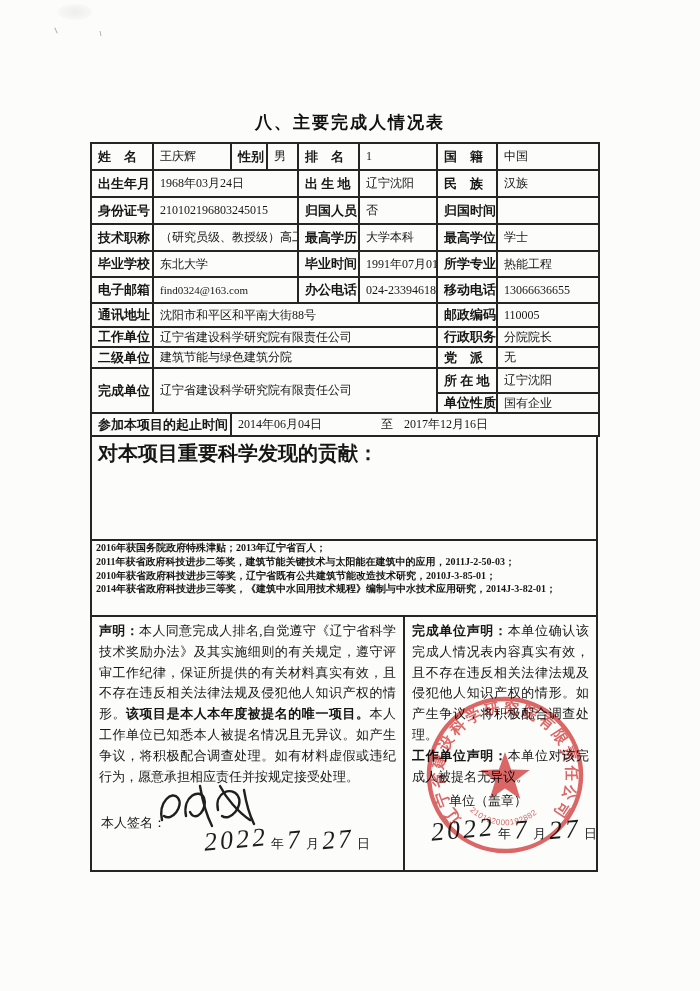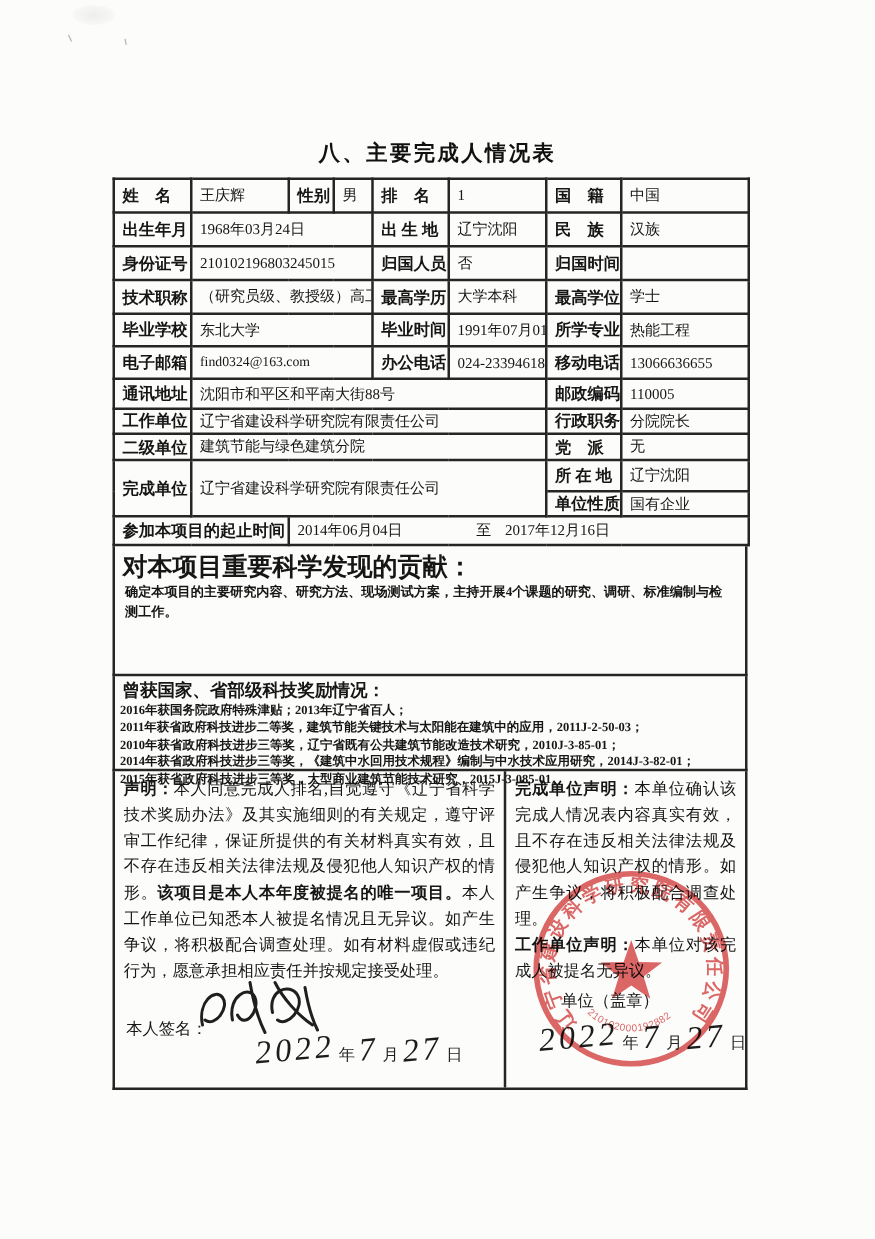--- a/index.html
+++ b/index.html
@@ -170,7 +170,6 @@
 
     <div class="sec sec-contrib">
       <div class="sec-head" style="font-size:20px;">对本项目重要科学发现的贡献：</div>
-      <div class="sec-body">确定本项目的主要研究内容、研究方法、现场测试方案，主持开展4个课题的研究、调研、标准编制与检测工作。</div>
     </div>
 
     <div class="sec sec-awards">

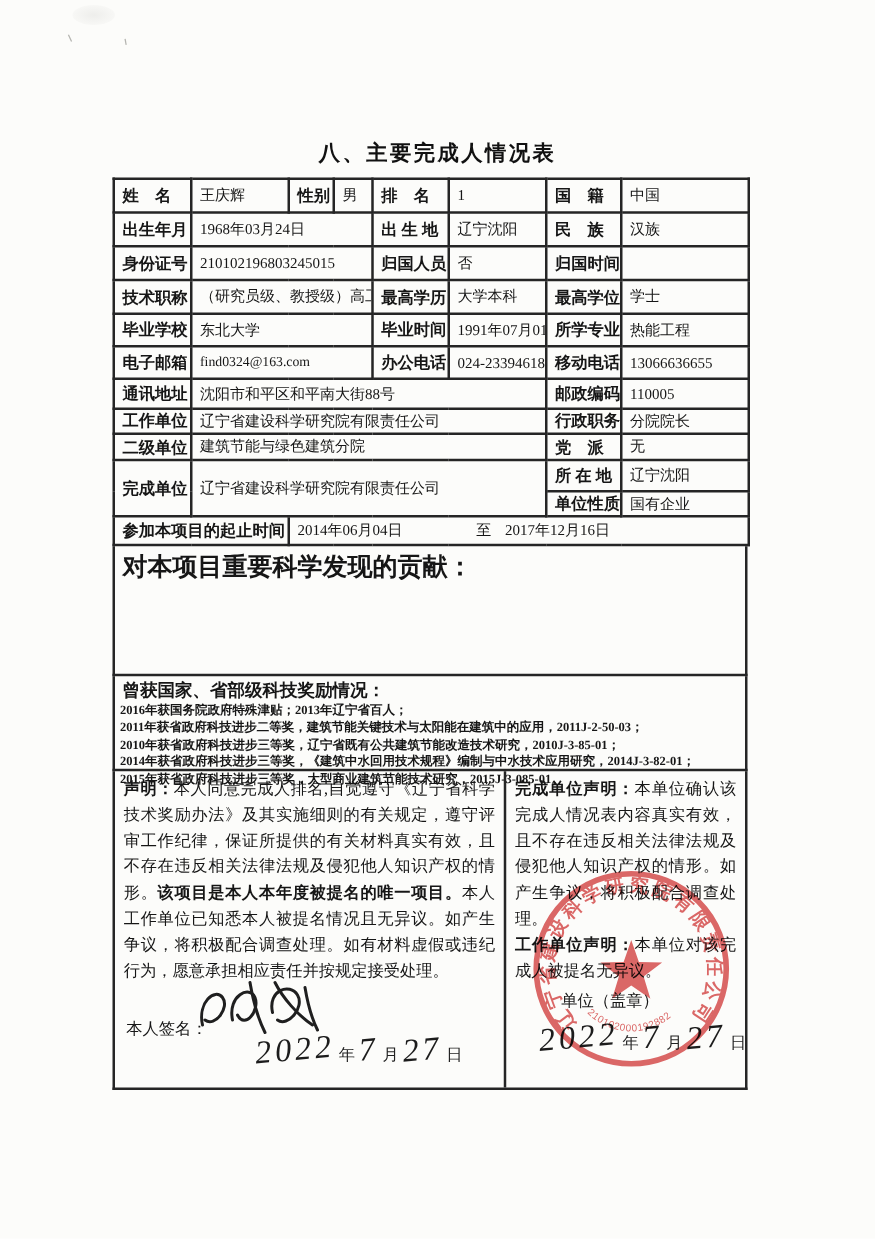--- a/index.html
+++ b/index.html
@@ -173,7 +173,6 @@
     </div>
 
     <div class="sec sec-awards">
-      <div class="sec-head">曾获国家、省部级科技奖励情况：</div>
       <div class="awd-line">2016年获国务院政府特殊津贴；2013年辽宁省百人；</div>
       <div class="awd-line">2011年获省政府科技进步二等奖，建筑节能关键技术与太阳能在建筑中的应用，2011J-2-50-03；</div>
       <div class="awd-line">2010年获省政府科技进步三等奖，辽宁省既有公共建筑节能改造技术研究，2010J-3-85-01；</div>

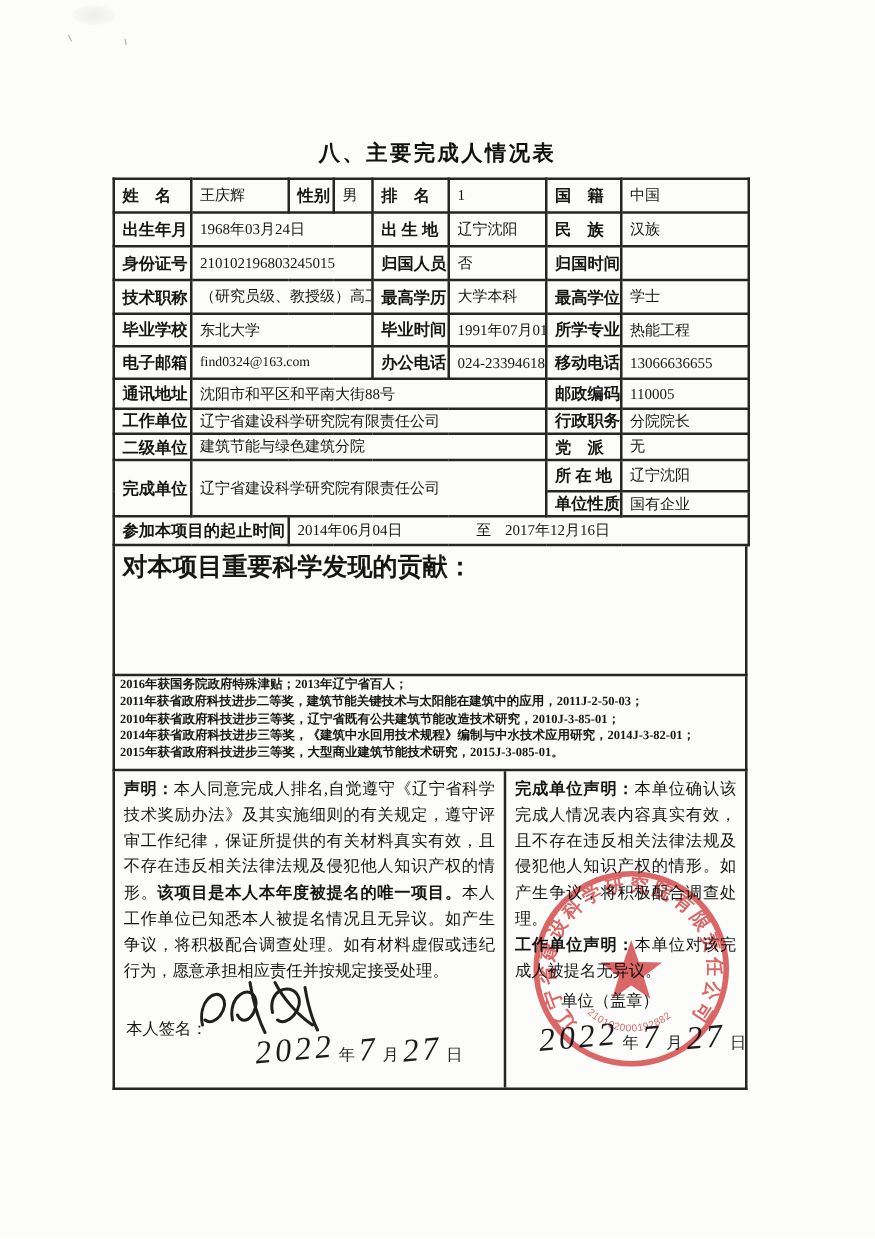--- a/index.html
+++ b/index.html
@@ -177,7 +177,6 @@
       <div class="awd-line">2011年获省政府科技进步二等奖，建筑节能关键技术与太阳能在建筑中的应用，2011J-2-50-03；</div>
       <div class="awd-line">2010年获省政府科技进步三等奖，辽宁省既有公共建筑节能改造技术研究，2010J-3-85-01；</div>
       <div class="awd-line">2014年获省政府科技进步三等奖，《建筑中水回用技术规程》编制与中水技术应用研究，2014J-3-82-01；</div>
-      <div class="awd-line">2015年获省政府科技进步三等奖，大型商业建筑节能技术研究，2015J-3-085-01。</div>
     </div>
 
     <div class="sec sec-decl">

